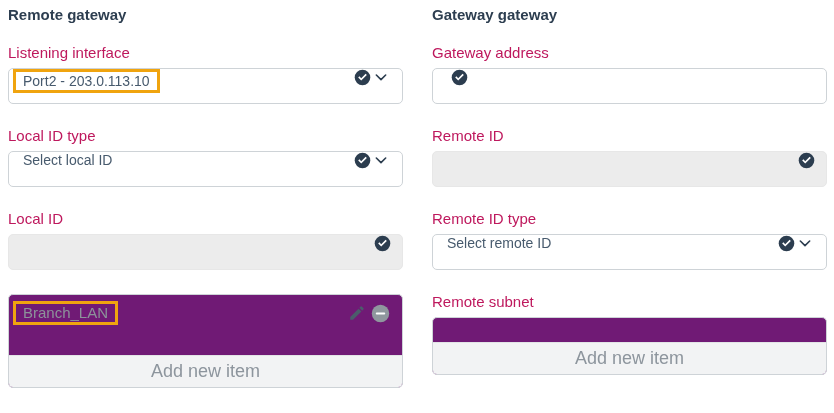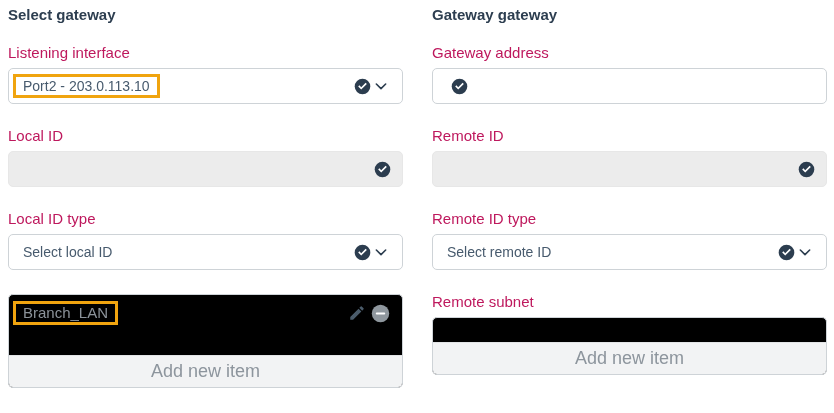--- a/index.html
+++ b/index.html
@@ -111,7 +111,7 @@
 <div class="page">
 
   <section class="col">
-    <h2 class="col-heading">Select gateway</h2>
+    <h2 class="col-heading">Remote gateway</h2>
 
     <div class="field">
       <span class="field-label">Listening interface</span>

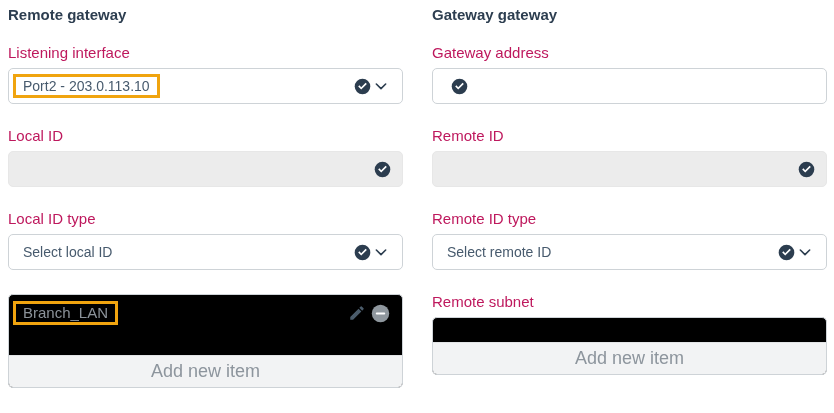--- a/index.html
+++ b/index.html
@@ -37,7 +37,7 @@
     border-radius: 5px;
     background: #ffffff;
     display: flex;
-    align-items: center;
+    align-items: flex-start;
     padding: 0 13px 0 14px;
     box-sizing: border-box;
   }

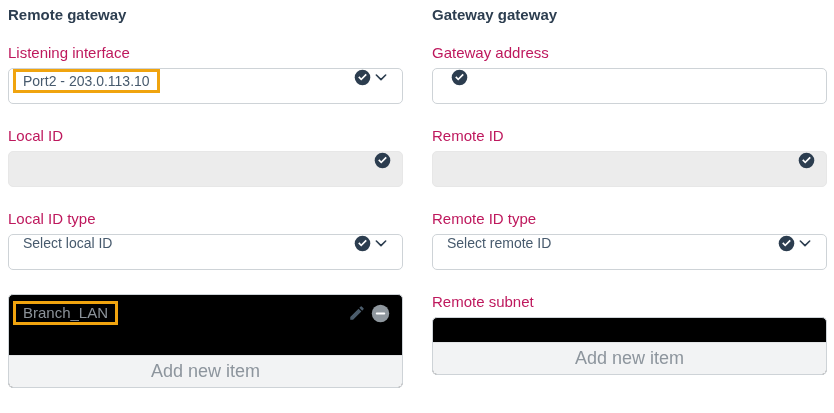--- a/index.html
+++ b/index.html
@@ -136,18 +136,6 @@
     </div>
 
     <div class="field">
-      <span class="field-label">Local ID</span>
-      <div class="box disabled">
-        <span class="icon check">
-          <svg width="17" height="17" viewBox="0 0 24 24">
-              <circle cx="12" cy="12" r="11" fill="#2c3d4f"></circle>
-              <path d="M10.2 16.4l-4.3-4.3 1.7-1.7 2.6 2.6 6.2-6.2 1.7 1.7z" fill="#ffffff"></path>
-            </svg>
-        </span>
-      </div>
-    </div>
-
-    <div class="field">
       <span class="field-label">Local ID type</span>
       <div class="box clickable">
         <span class="val">Select local ID</span>
@@ -160,6 +148,18 @@
         <span class="icon chev">
           <svg width="16" height="16" viewBox="0 0 24 24" fill="none" stroke="#2c3d4f" stroke-width="2.4" stroke-linecap="round" stroke-linejoin="round">
               <path d="M5 9l7 7 7-7"></path>
+            </svg>
+        </span>
+      </div>
+    </div>
+
+    <div class="field">
+      <span class="field-label">Local ID</span>
+      <div class="box disabled">
+        <span class="icon check">
+          <svg width="17" height="17" viewBox="0 0 24 24">
+              <circle cx="12" cy="12" r="11" fill="#2c3d4f"></circle>
+              <path d="M10.2 16.4l-4.3-4.3 1.7-1.7 2.6 2.6 6.2-6.2 1.7 1.7z" fill="#ffffff"></path>
             </svg>
         </span>
       </div>

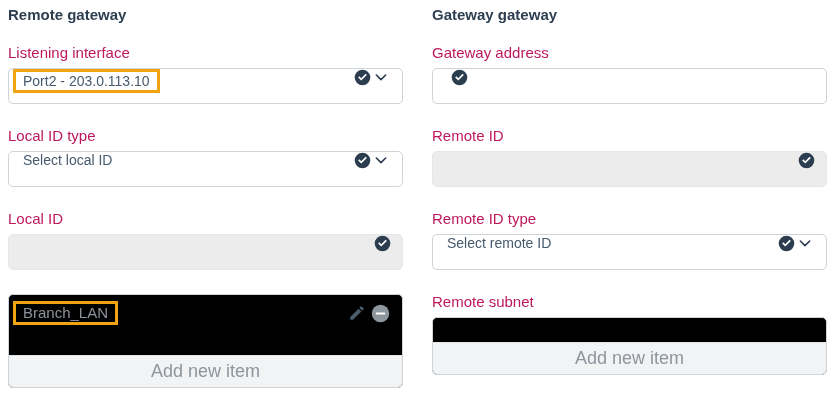--- a/index.html
+++ b/index.html
@@ -70,7 +70,7 @@
   .subnet-box {
     border: 1px solid #ced3d7;
     border-radius: 5px;
-    background: #000000;
+    background: #701a75;
     overflow: hidden;
   }
   .subnet-item {

